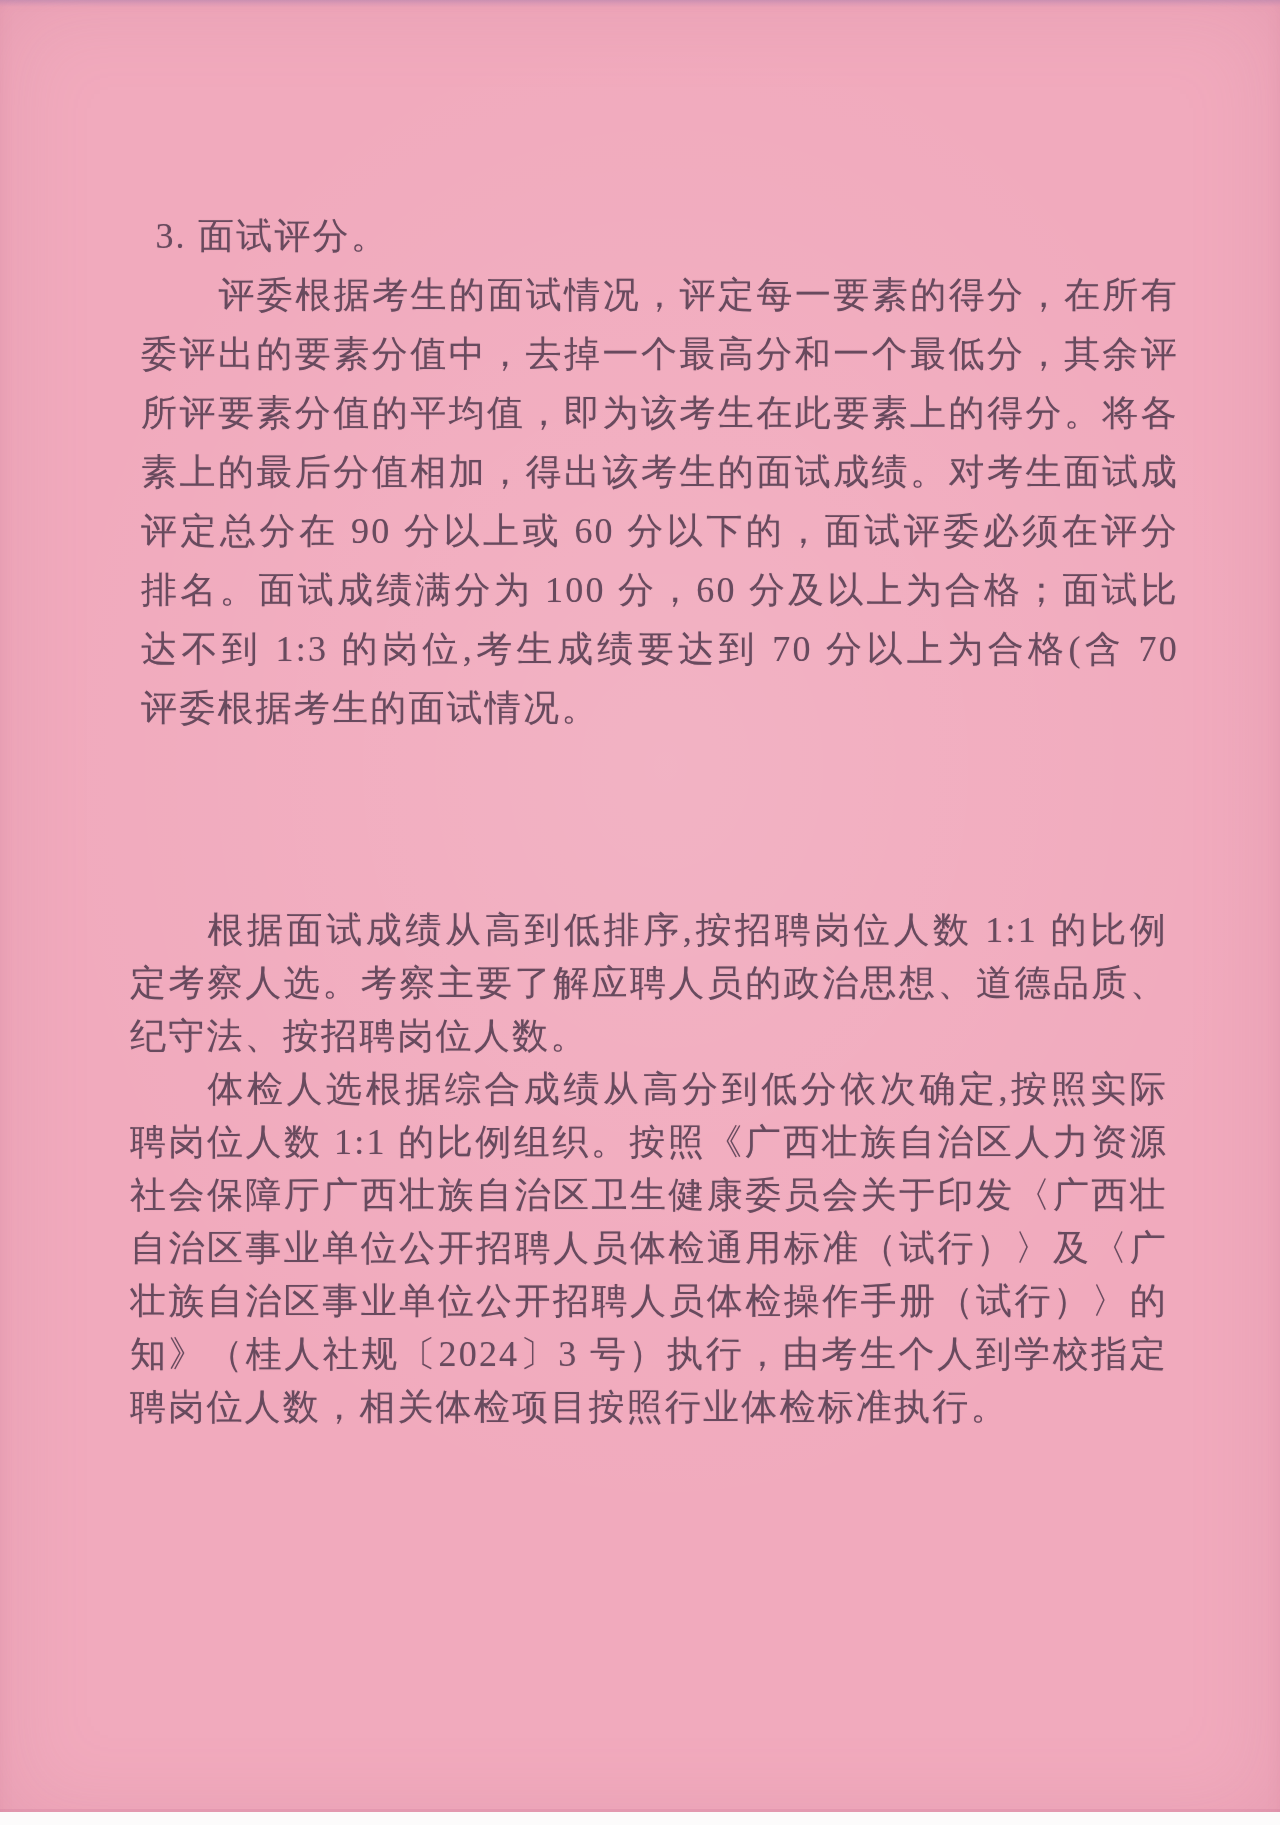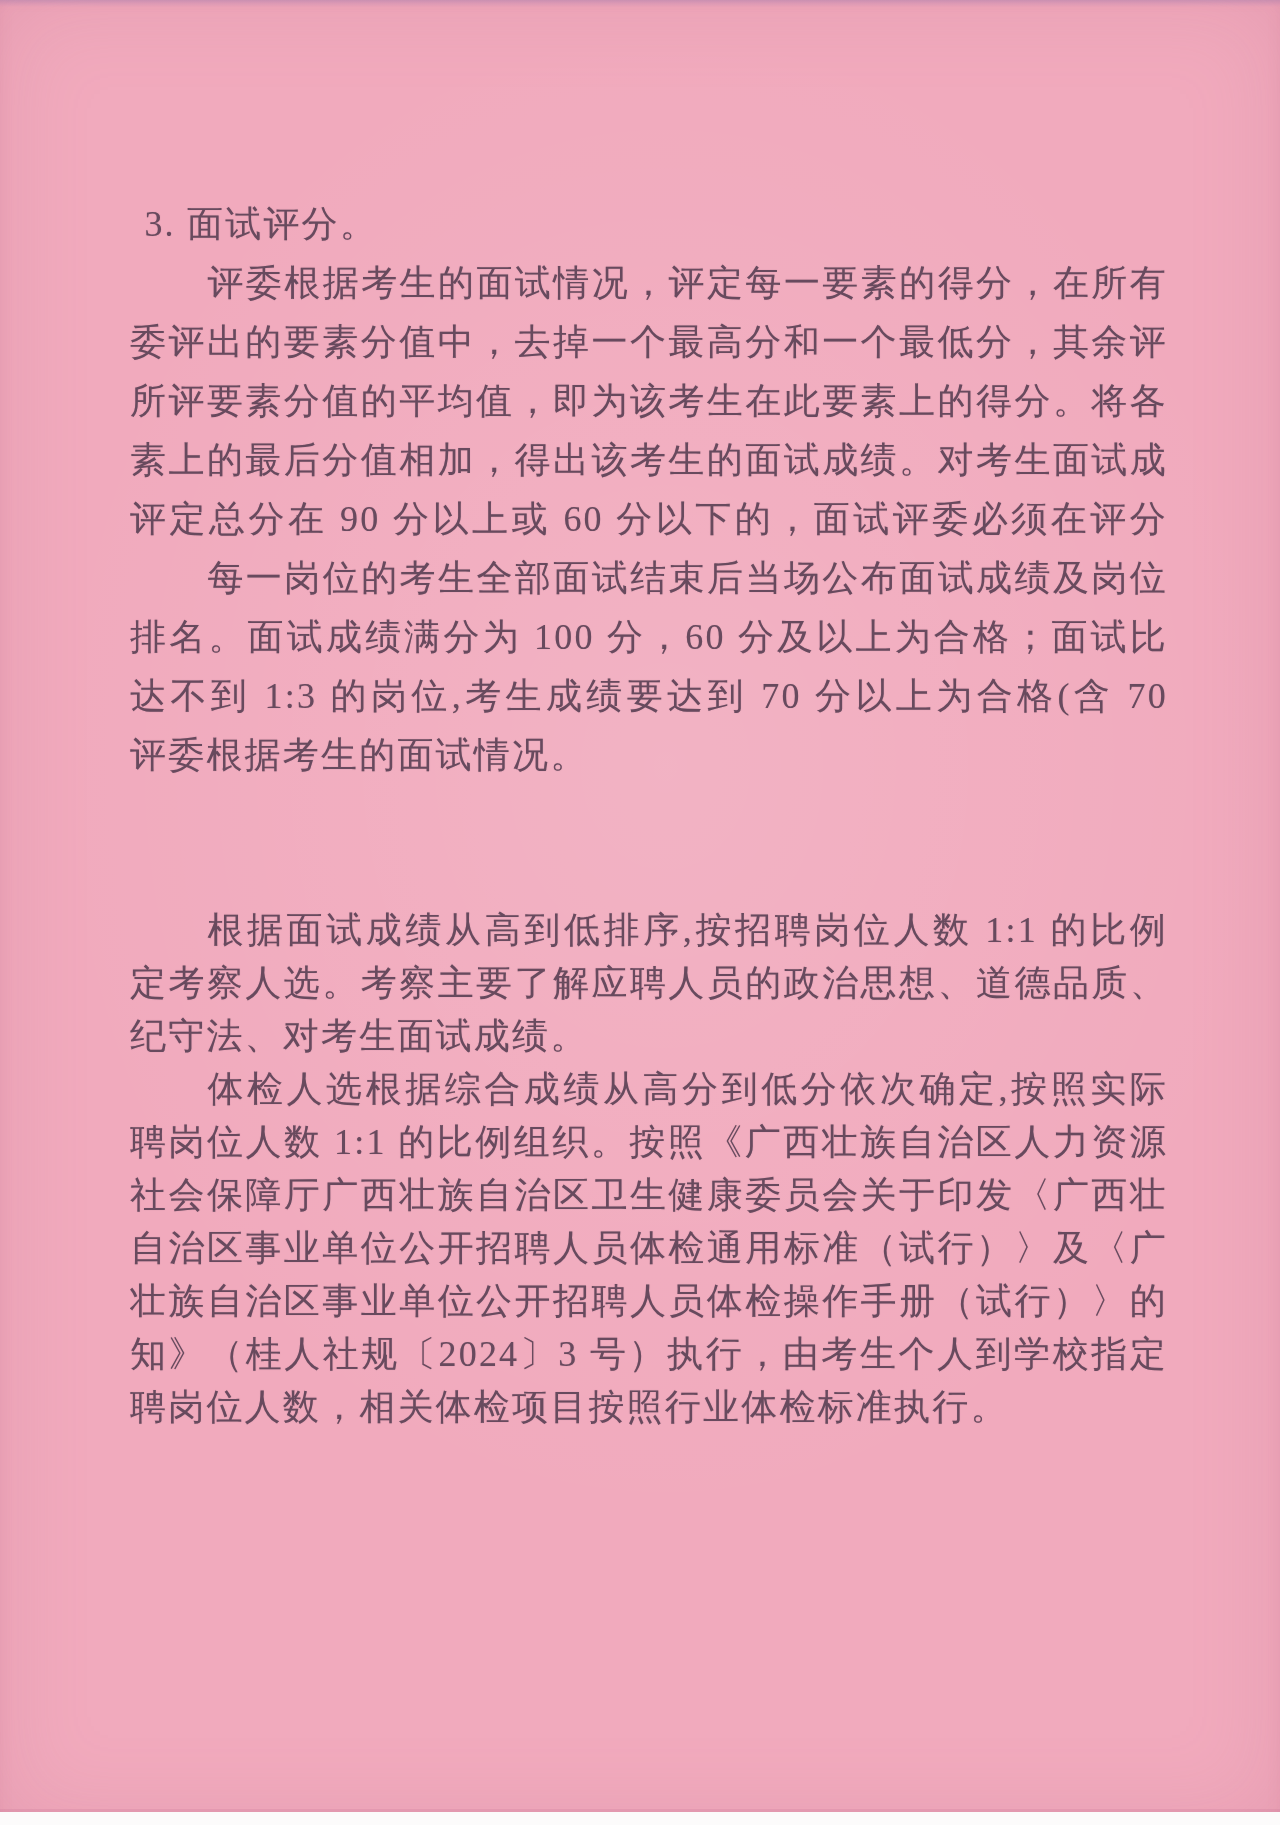--- a/index.html
+++ b/index.html
@@ -49,7 +49,7 @@
     letter-spacing:2.2px;
     text-shadow:0 0 1px rgba(104,74,94,0.35);
   }
-  #block-a{top:195px;}
+  #block-a{top:207px;margin-left:11px;}
   #block-a .ln{height:59px;line-height:59px;}
   #block-b{top:904px;}
   #block-b .ln{height:53px;line-height:53px;}

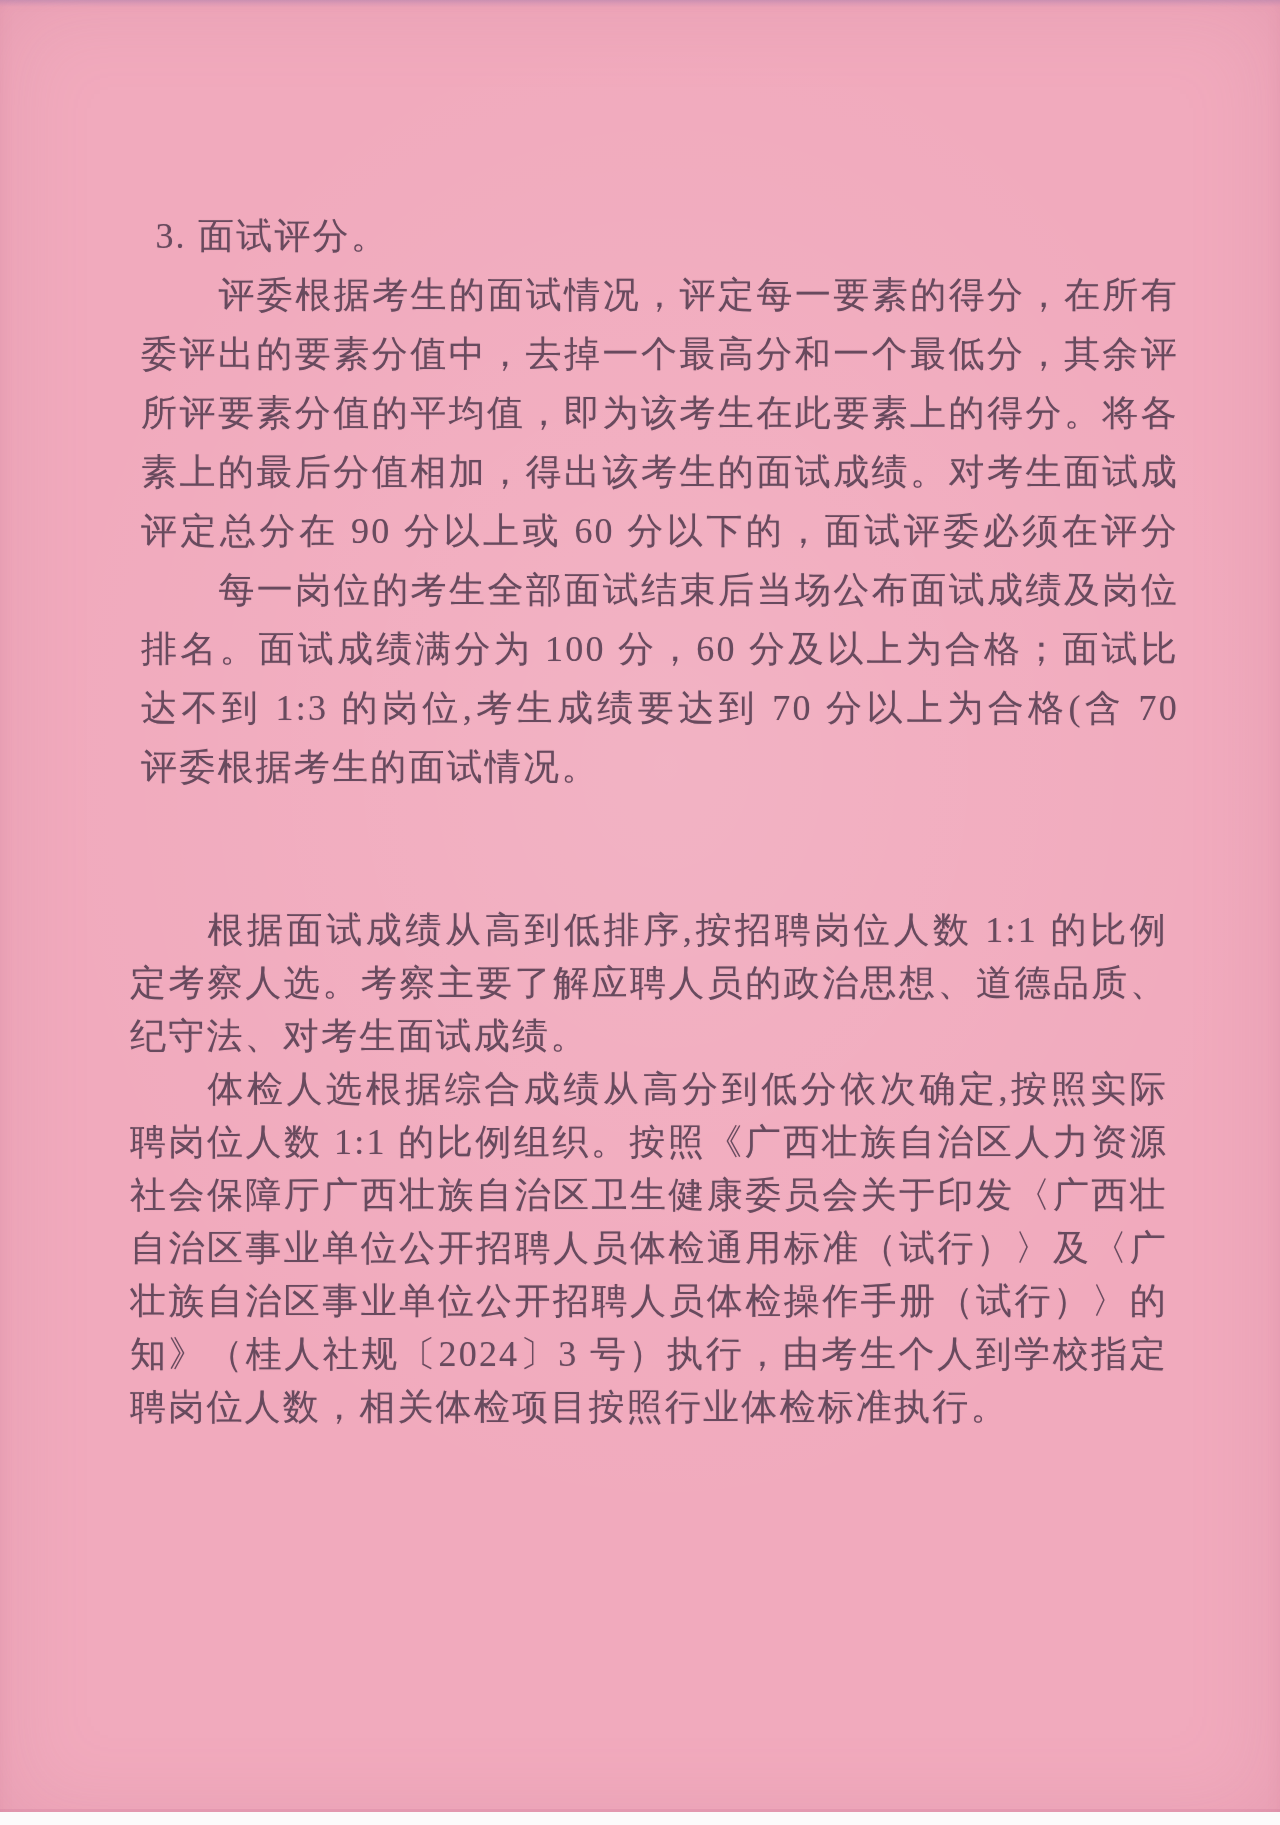--- a/index.html
+++ b/index.html
@@ -76,7 +76,6 @@
   <div class="ln just">所评要素分值的平均值，即为该考生在此要素上的得分。将各要</div>
   <div class="ln just">素上的最后分值相加，得出该考生的面试成绩。对考生面试成绩</div>
   <div class="ln just">评定总分在 90 分以上或 60 分以下的，面试评委必须在评分表中</div>
-  <div class="ln ind just">每一岗位的考生全部面试结束后当场公布面试成绩及岗位</div>
   <div class="ln just">排名。面试成绩满分为 100 分，60 分及以上为合格；面试比例</div>
   <div class="ln just">达不到 1:3 的岗位,考生成绩要达到 70 分以上为合格(含 70 分)。</div>
   <div class="ln">评委根据考生的面试情况。</div>

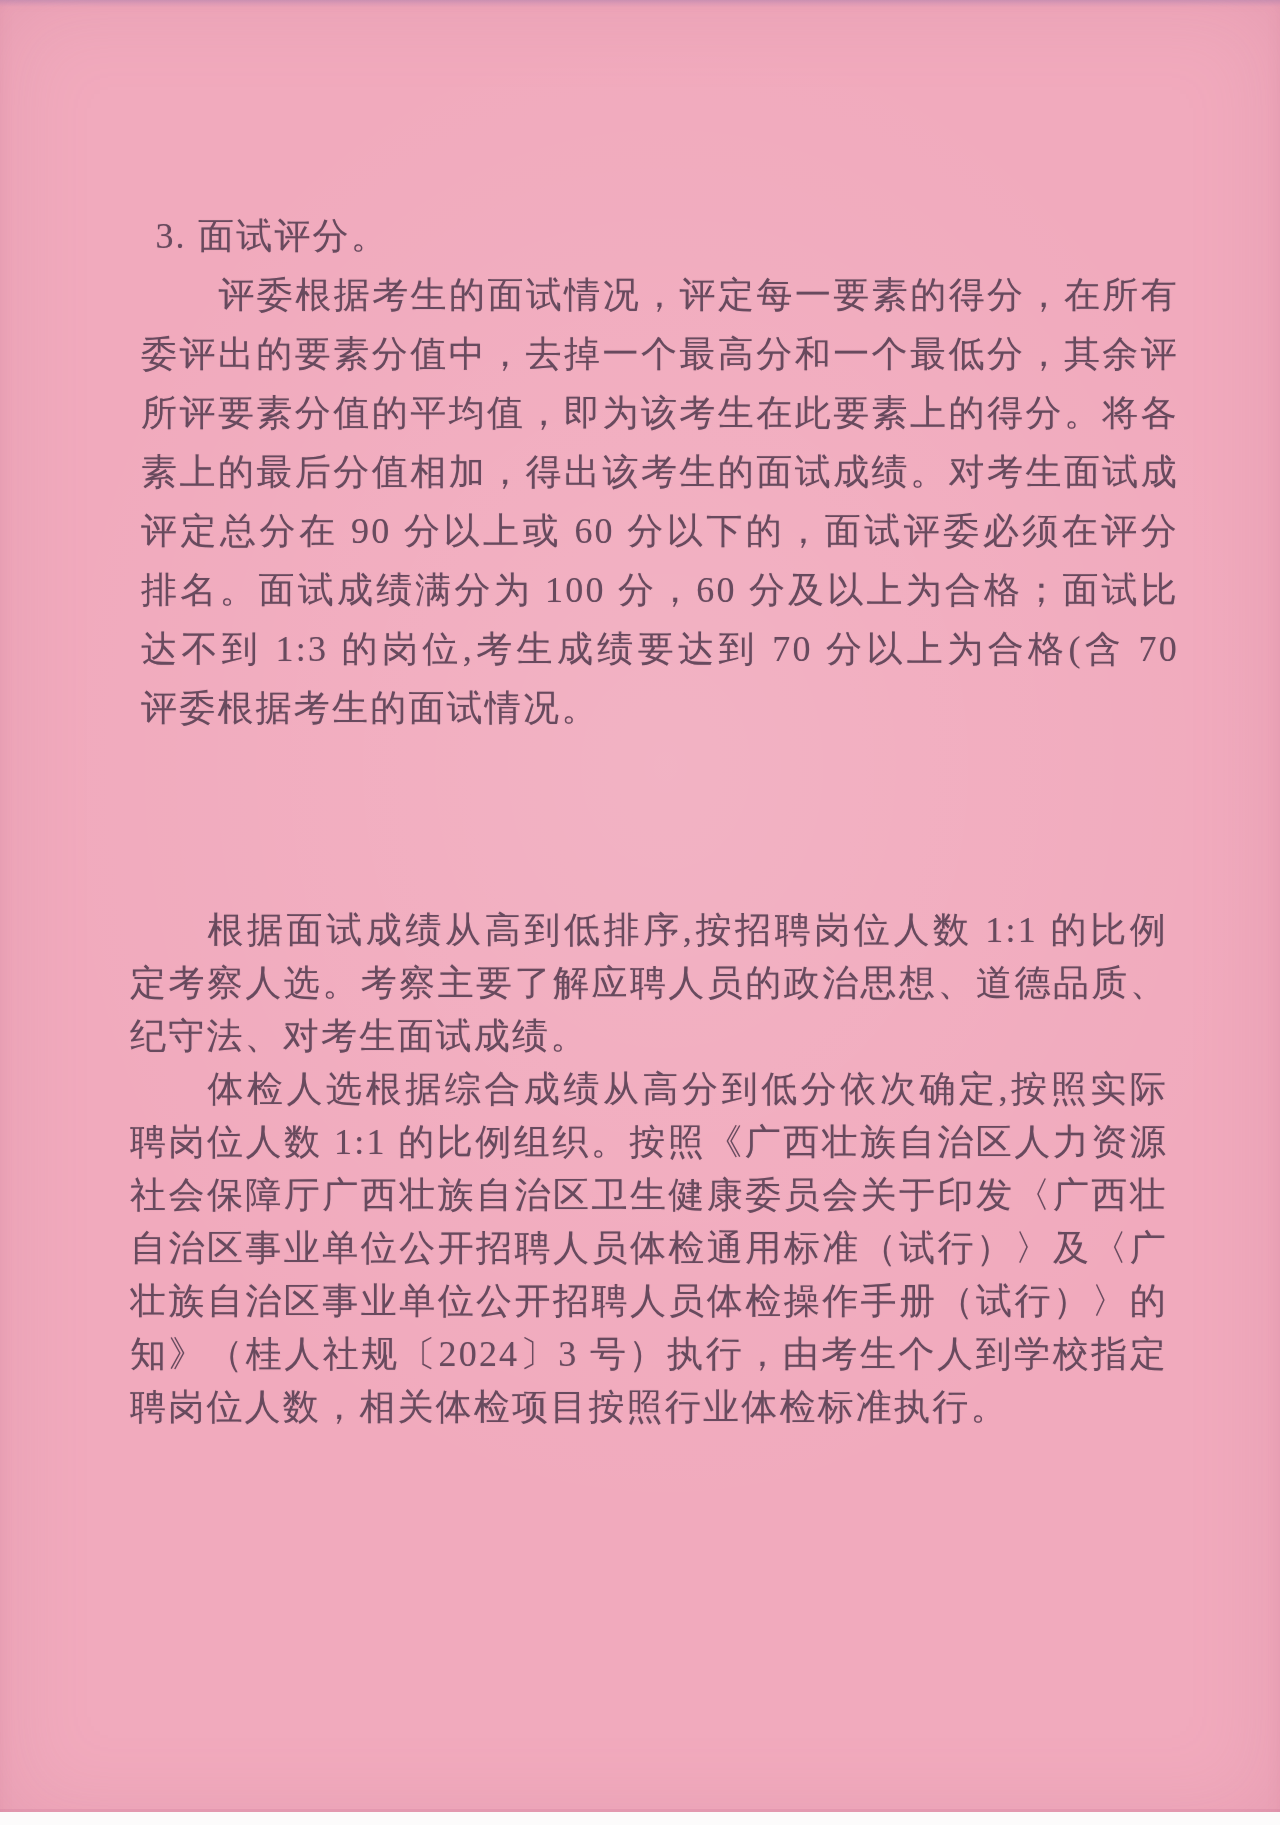--- a/index.html
+++ b/index.html
@@ -84,7 +84,7 @@
 <div class="textblock" id="block-b">
   <div class="ln ind just">根据面试成绩从高到低排序,按招聘岗位人数 1:1 的比例确</div>
   <div class="ln just">定考察人选。考察主要了解应聘人员的政治思想、道德品质、遵</div>
-  <div class="ln">纪守法、对考生面试成绩。</div>
+  <div class="ln">纪守法、按招聘岗位人数。</div>
   <div class="ln ind just">体检人选根据综合成绩从高分到低分依次确定,按照实际招</div>
   <div class="ln just">聘岗位人数 1:1 的比例组织。按照《广西壮族自治区人力资源和</div>
   <div class="ln just">社会保障厅广西壮族自治区卫生健康委员会关于印发〈广西壮族</div>

